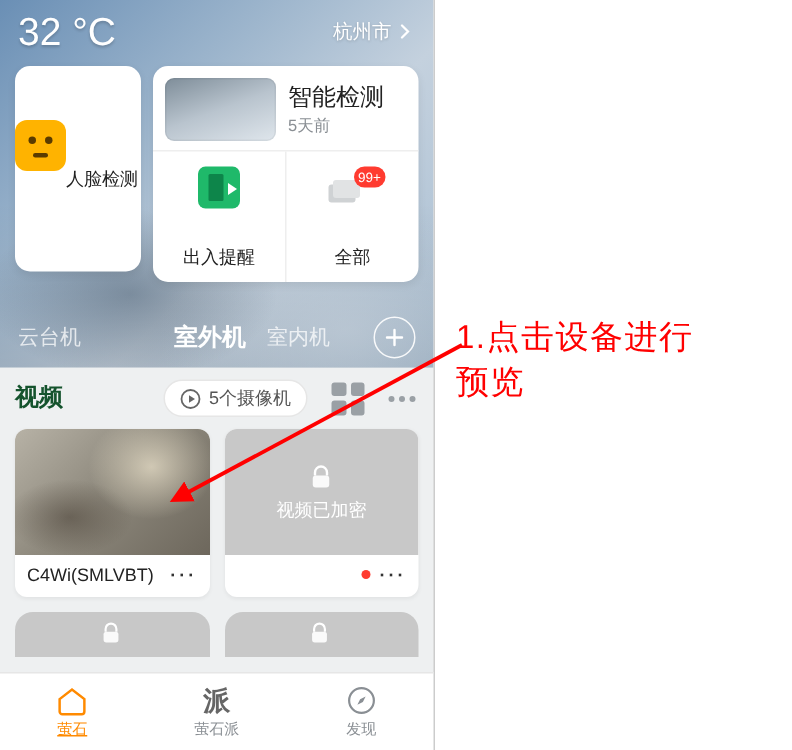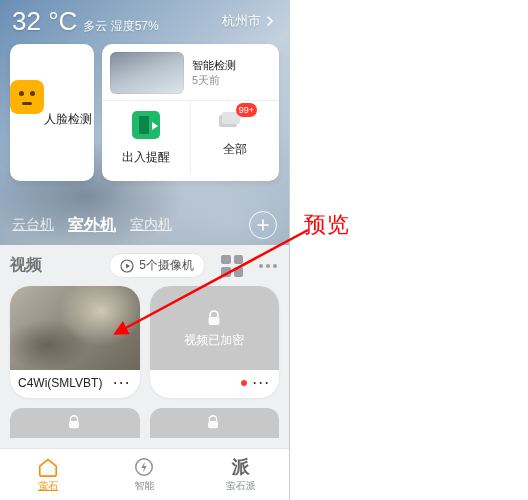--- a/index.html
+++ b/index.html
@@ -100,7 +100,6 @@
     <div class="hero">
       <div class="weather">
         <span class="temp">32 °C</span>
-        <span class="wmeta">多云 湿度57%</span>
       </div>
       <div class="city">
         <span>杭州市</span>

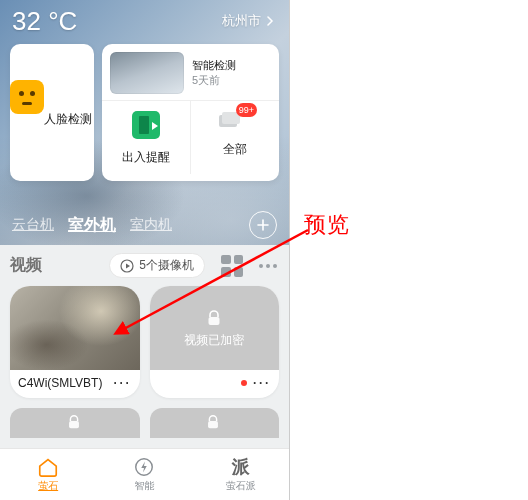--- a/index.html
+++ b/index.html
@@ -31,7 +31,7 @@
   .detect-row{ display:flex; gap:8px; padding:8px 10px 6px 8px; align-items:center;}
   .thumb{ width:74px; height:42px; border-radius:6px; background:linear-gradient(160deg,#7e8d99 0%, #b9c4ce 50%, #dfe6ec 100%); box-shadow: inset 0 0 0 1px rgba(0,0,0,.05);}
   .detect-txt{ display:flex; flex-direction:column;}
-  .detect-txt .t{ font-size:11px; color:#222;}
+  .detect-txt .t{ font-size:16px; color:#222;}
   .detect-txt .s{ font-size:11px; color:#8a8f94;}
   .subcards{ display:flex; border-top:1px solid #eee; }
   .subcard{ flex:1; display:flex; flex-direction:column; align-items:center; justify-content:flex-start; gap:10px; padding:10px 0 8px; position:relative;}

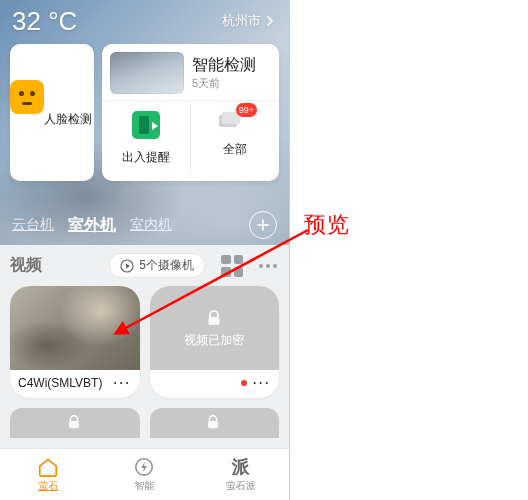--- a/index.html
+++ b/index.html
@@ -34,7 +34,7 @@
   .detect-txt .t{ font-size:16px; color:#222;}
   .detect-txt .s{ font-size:11px; color:#8a8f94;}
   .subcards{ display:flex; border-top:1px solid #eee; }
-  .subcard{ flex:1; display:flex; flex-direction:column; align-items:center; justify-content:flex-start; gap:10px; padding:10px 0 8px; position:relative;}
+  .subcard{ flex:1; display:flex; flex-direction:column; align-items:center; justify-content:flex-end; gap:24px; padding:10px 0 8px; position:relative;}
   .subcard + .subcard{ border-left:1px solid #eee;}
   .sub-lbl{ font-size:12px; color:#222;}
   .door-icon{ width:28px; height:28px; border-radius:5px; background:#1fb96a; position:relative;}

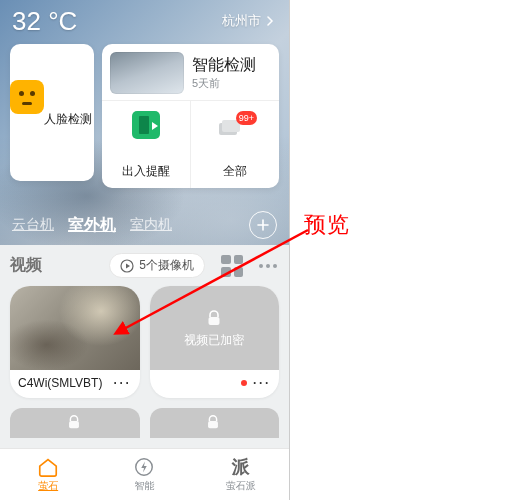--- a/index.html
+++ b/index.html
@@ -46,7 +46,7 @@
   .all-icon .badge{position:absolute;right:-6px;top:-8px;min-width:18px;height:14px;border-radius:7px;background:#ff3b30;color:#fff;font-size:9px;line-height:14px;text-align:center;padding:0 3px;}
 
   .tabs { position:absolute; left:0; right:0; bottom:6px; display:flex; align-items:center; gap:14px; padding:0 12px; color:#fff; font-size:14px; }
-  .tabs .tab{ opacity:.75;text-decoration:underline;}
+  .tabs .tab{ opacity:.75;}
   .tabs .tab.active{ opacity:1; font-size:16px; font-weight:600;}
   .add-btn{ margin-left:auto; width:28px;height:28px;border-radius:50%;border:1.5px solid rgba(255,255,255,.9);display:flex;align-items:center;justify-content:center;color:#fff;font-size:18px;line-height:1;}
 

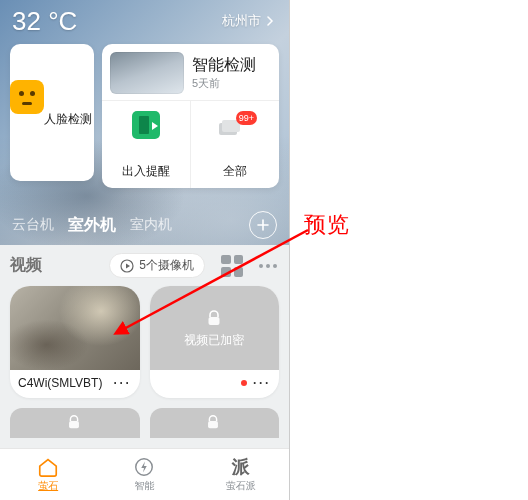--- a/index.html
+++ b/index.html
@@ -47,7 +47,7 @@
 
   .tabs { position:absolute; left:0; right:0; bottom:6px; display:flex; align-items:center; gap:14px; padding:0 12px; color:#fff; font-size:14px; }
   .tabs .tab{ opacity:.75;}
-  .tabs .tab.active{ opacity:1; font-size:16px; font-weight:600;}
+  .tabs .tab.active{ opacity:1; font-size:16px; font-weight:600;margin-left:48px;}
   .add-btn{ margin-left:auto; width:28px;height:28px;border-radius:50%;border:1.5px solid rgba(255,255,255,.9);display:flex;align-items:center;justify-content:center;color:#fff;font-size:18px;line-height:1;}
 
   

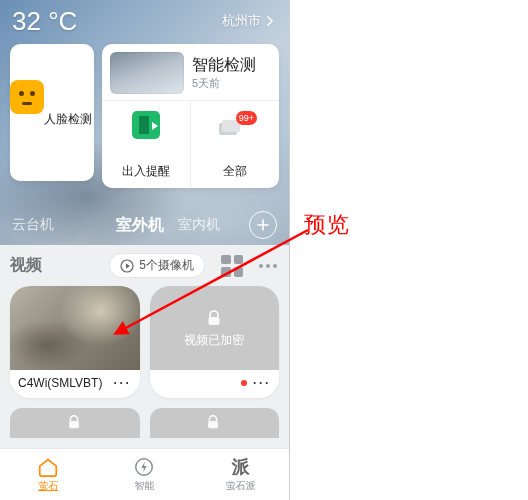--- a/index.html
+++ b/index.html
@@ -257,6 +257,7 @@
   </svg>
 
   <div class="annot">
+    <div>1.点击设备进行</div>
     <div>预览</div>
   </div>
 </div>

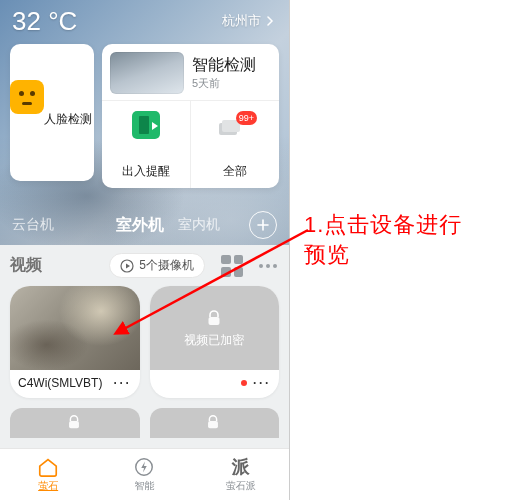--- a/index.html
+++ b/index.html
@@ -53,7 +53,7 @@
   
   .section { position:relative; padding:8px 10px 0; }
   .sec-row{ display:flex; align-items:center; gap:8px;}
-  .sec-title{ font-size:16px; font-weight:700; color:#737373; flex:0 0 auto;}
+  .sec-title{ font-size:16px; font-weight:700; color:#14532d; flex:0 0 auto;}
   .pill{ margin-left:auto; display:flex; align-items:center; gap:5px; background:#fff; border:1px solid #e6e6e6; border-radius:14px; padding:3px 10px; font-size:12px; color:#555;}
   .pill svg{display:block;}
   .grid4{ width:22px;height:22px; display:grid; grid-template-columns:1fr 1fr; grid-template-rows:1fr 1fr; gap:3px; margin-left:8px;}

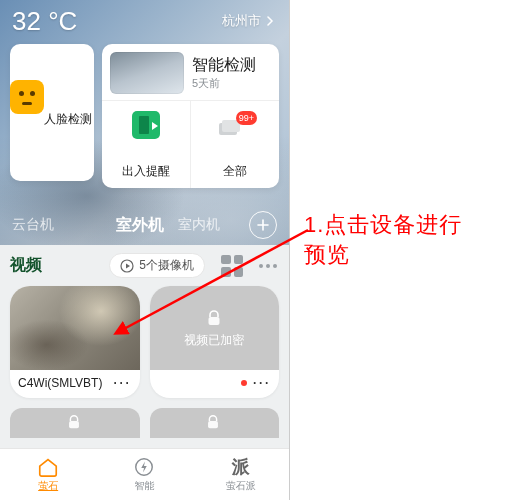--- a/index.html
+++ b/index.html
@@ -63,7 +63,7 @@
 
   
   .cams{ padding:8px 10px 0; display:grid; grid-template-columns:1fr 1fr; gap:10px;}
-  .cam{ background:#fff; border-radius:20px; overflow:hidden; box-shadow:0 1px 3px rgba(0,0,0,.06);}
+  .cam{ background:#fff; border-radius:8px; overflow:hidden; box-shadow:0 1px 3px rgba(0,0,0,.06);}
   .cam .prev{ height:84px; position:relative;}
   .cam .meta{ display:flex; align-items:center; padding:6px 8px 8px; font-size:12px; color:#222;}
   .cam .meta .dot{ margin-left:auto; width:6px;height:6px;border-radius:50%;background:#ff3b30; margin-right:6px;}

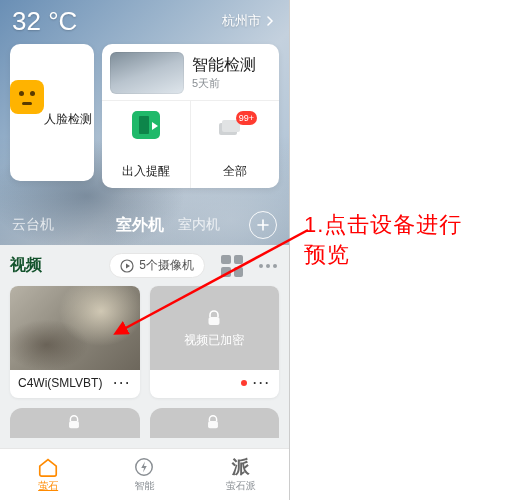--- a/index.html
+++ b/index.html
@@ -231,15 +231,6 @@
       </div>
       <div class="item">
         <span class="ico">
-            <svg width="22" height="22" viewBox="0 0 24 24">
-              <circle cx="12" cy="12" r="9" fill="none" stroke="#8a8f94" stroke-width="1.6"></circle>
-              <path d="M13 6l-4 7h3l-1 5 4-7h-3z" fill="#8a8f94"></path>
-            </svg>
-          </span>
-        <span>智能</span>
-      </div>
-      <div class="item">
-        <span class="ico">
             <span class="pai">派</span>
           </span>
         <span>萤石派</span>

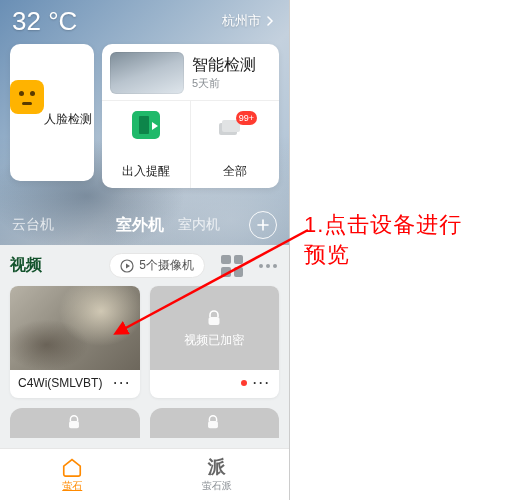--- a/index.html
+++ b/index.html
@@ -235,6 +235,15 @@
           </span>
         <span>萤石派</span>
       </div>
+      <div class="item">
+        <span class="ico">
+            <svg width="22" height="22" viewBox="0 0 24 24">
+              <circle cx="12" cy="12" r="9" fill="none" stroke="#8a8f94" stroke-width="1.6"></circle>
+              <path d="M15 9l-2 4-4 2 2-4z" fill="#8a8f94"></path>
+            </svg>
+          </span>
+        <span>发现</span>
+      </div>
     </div>
   </div>
 

